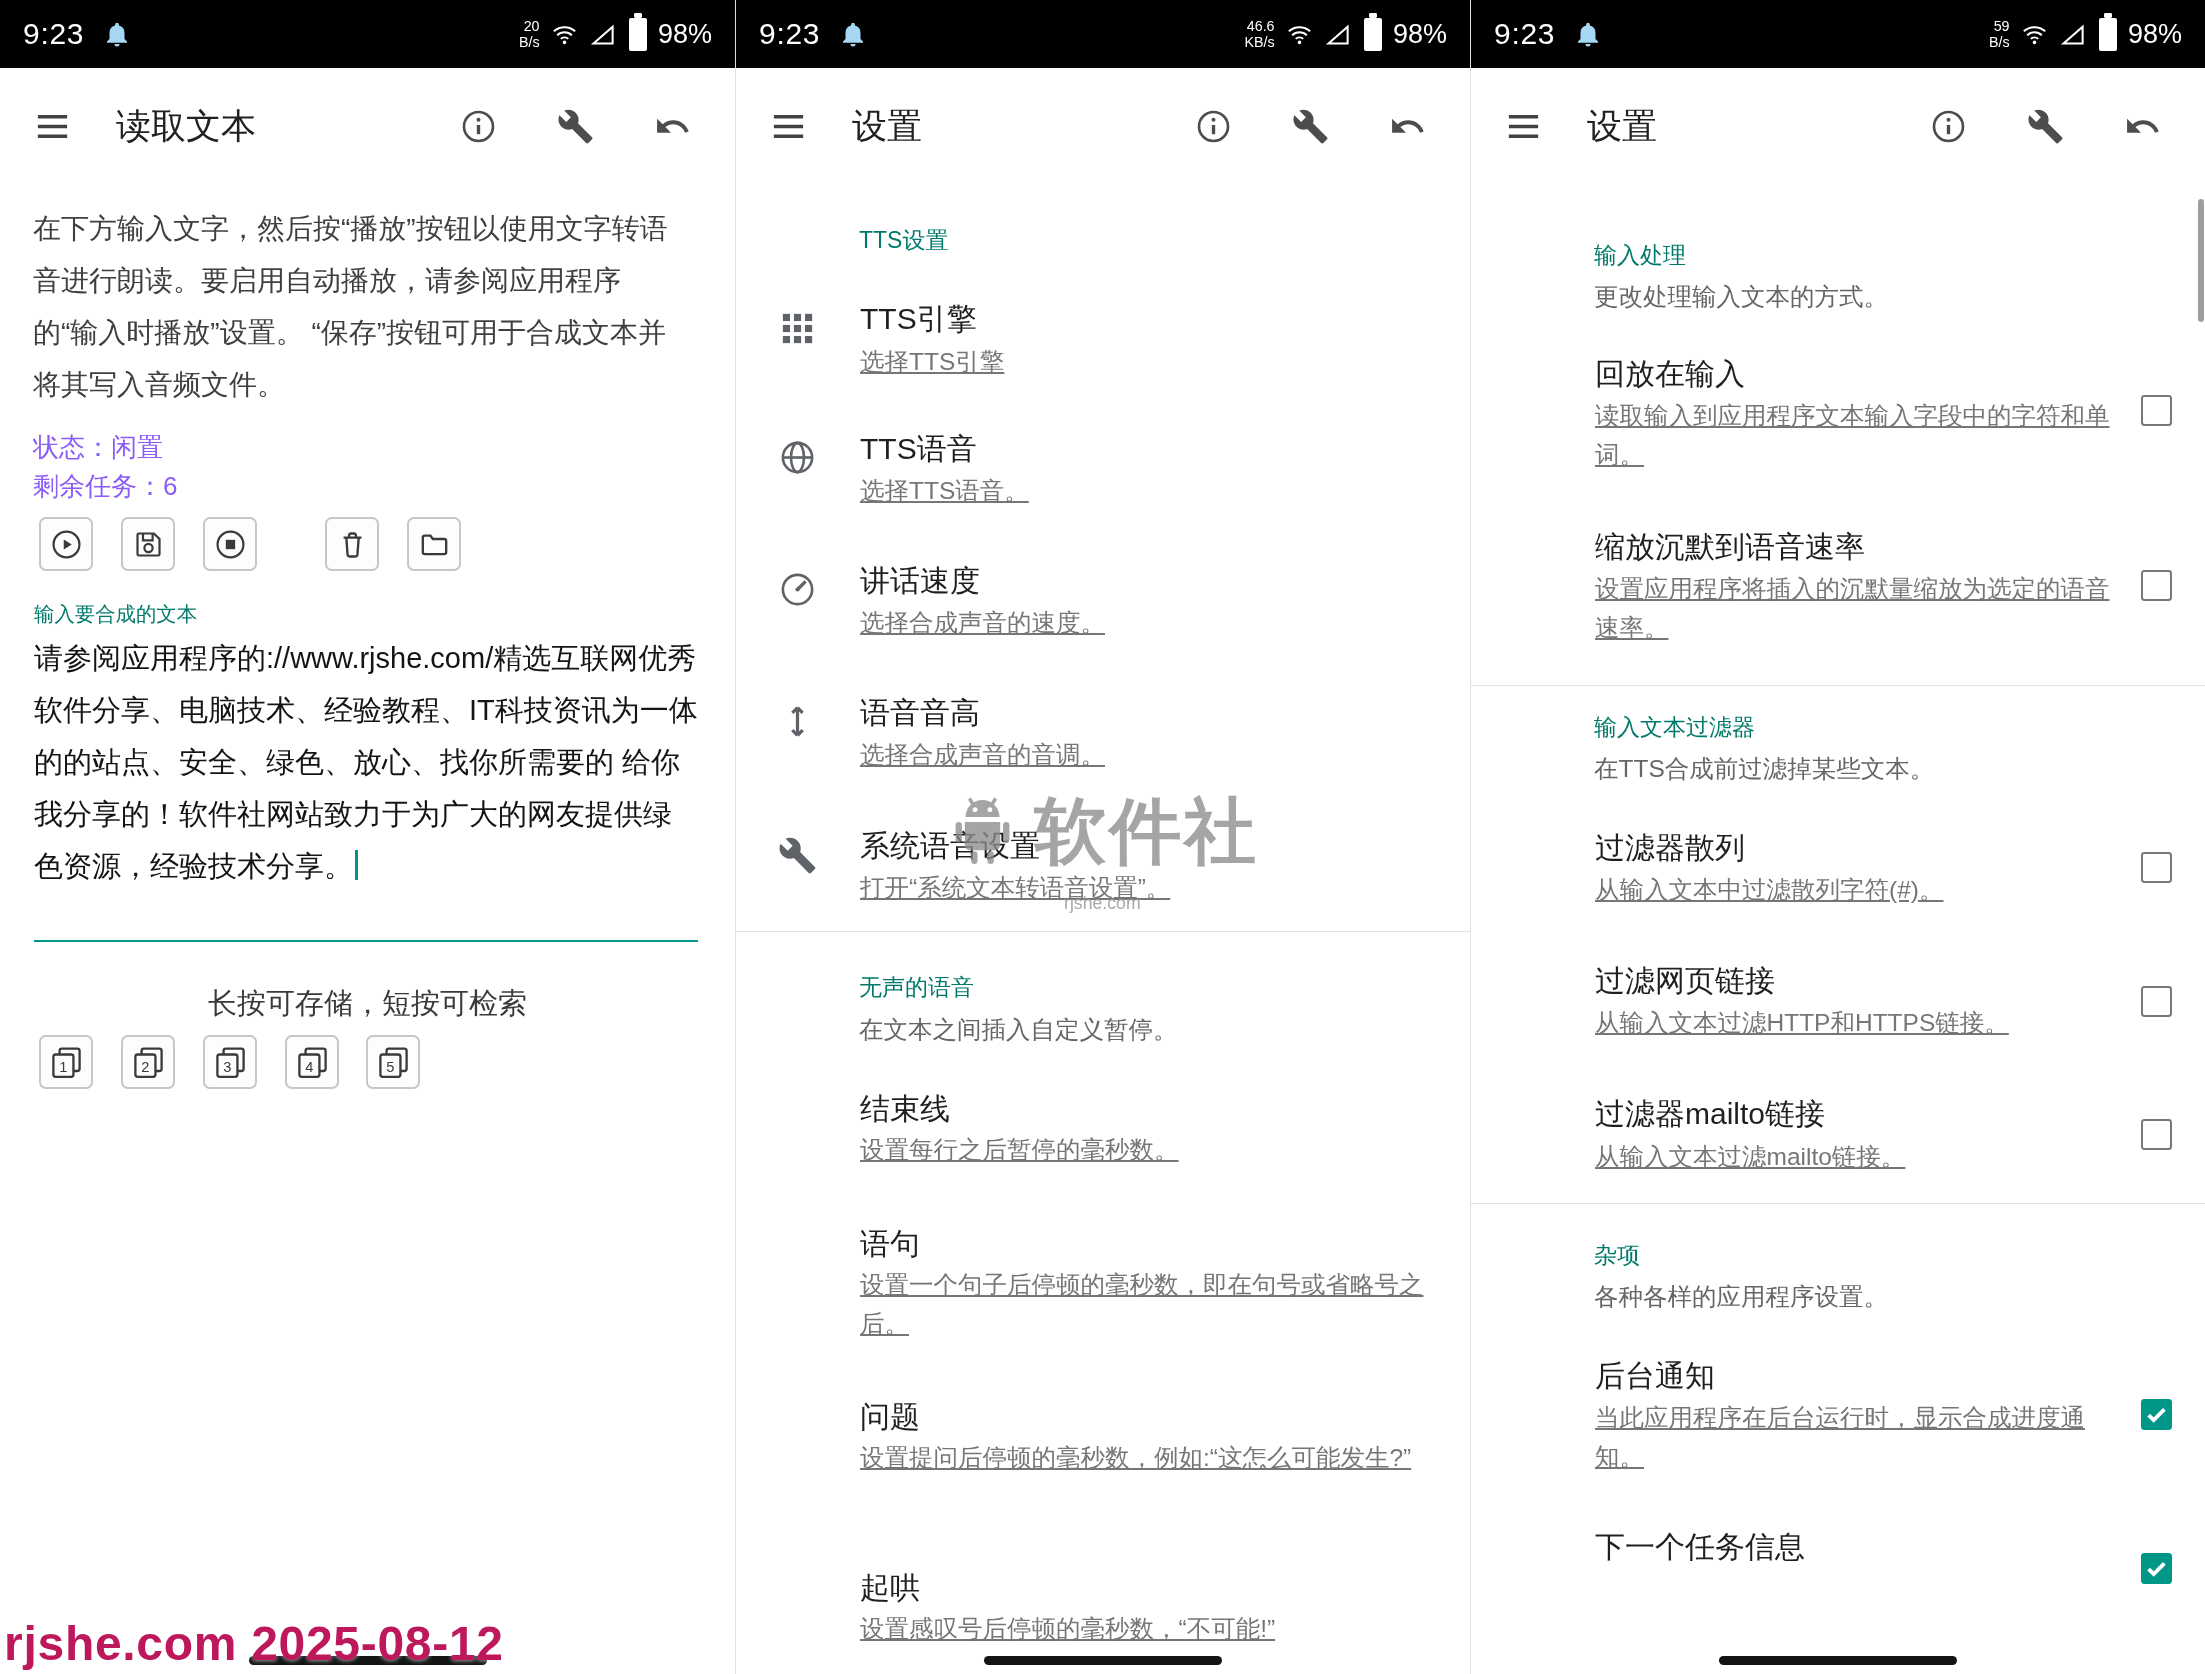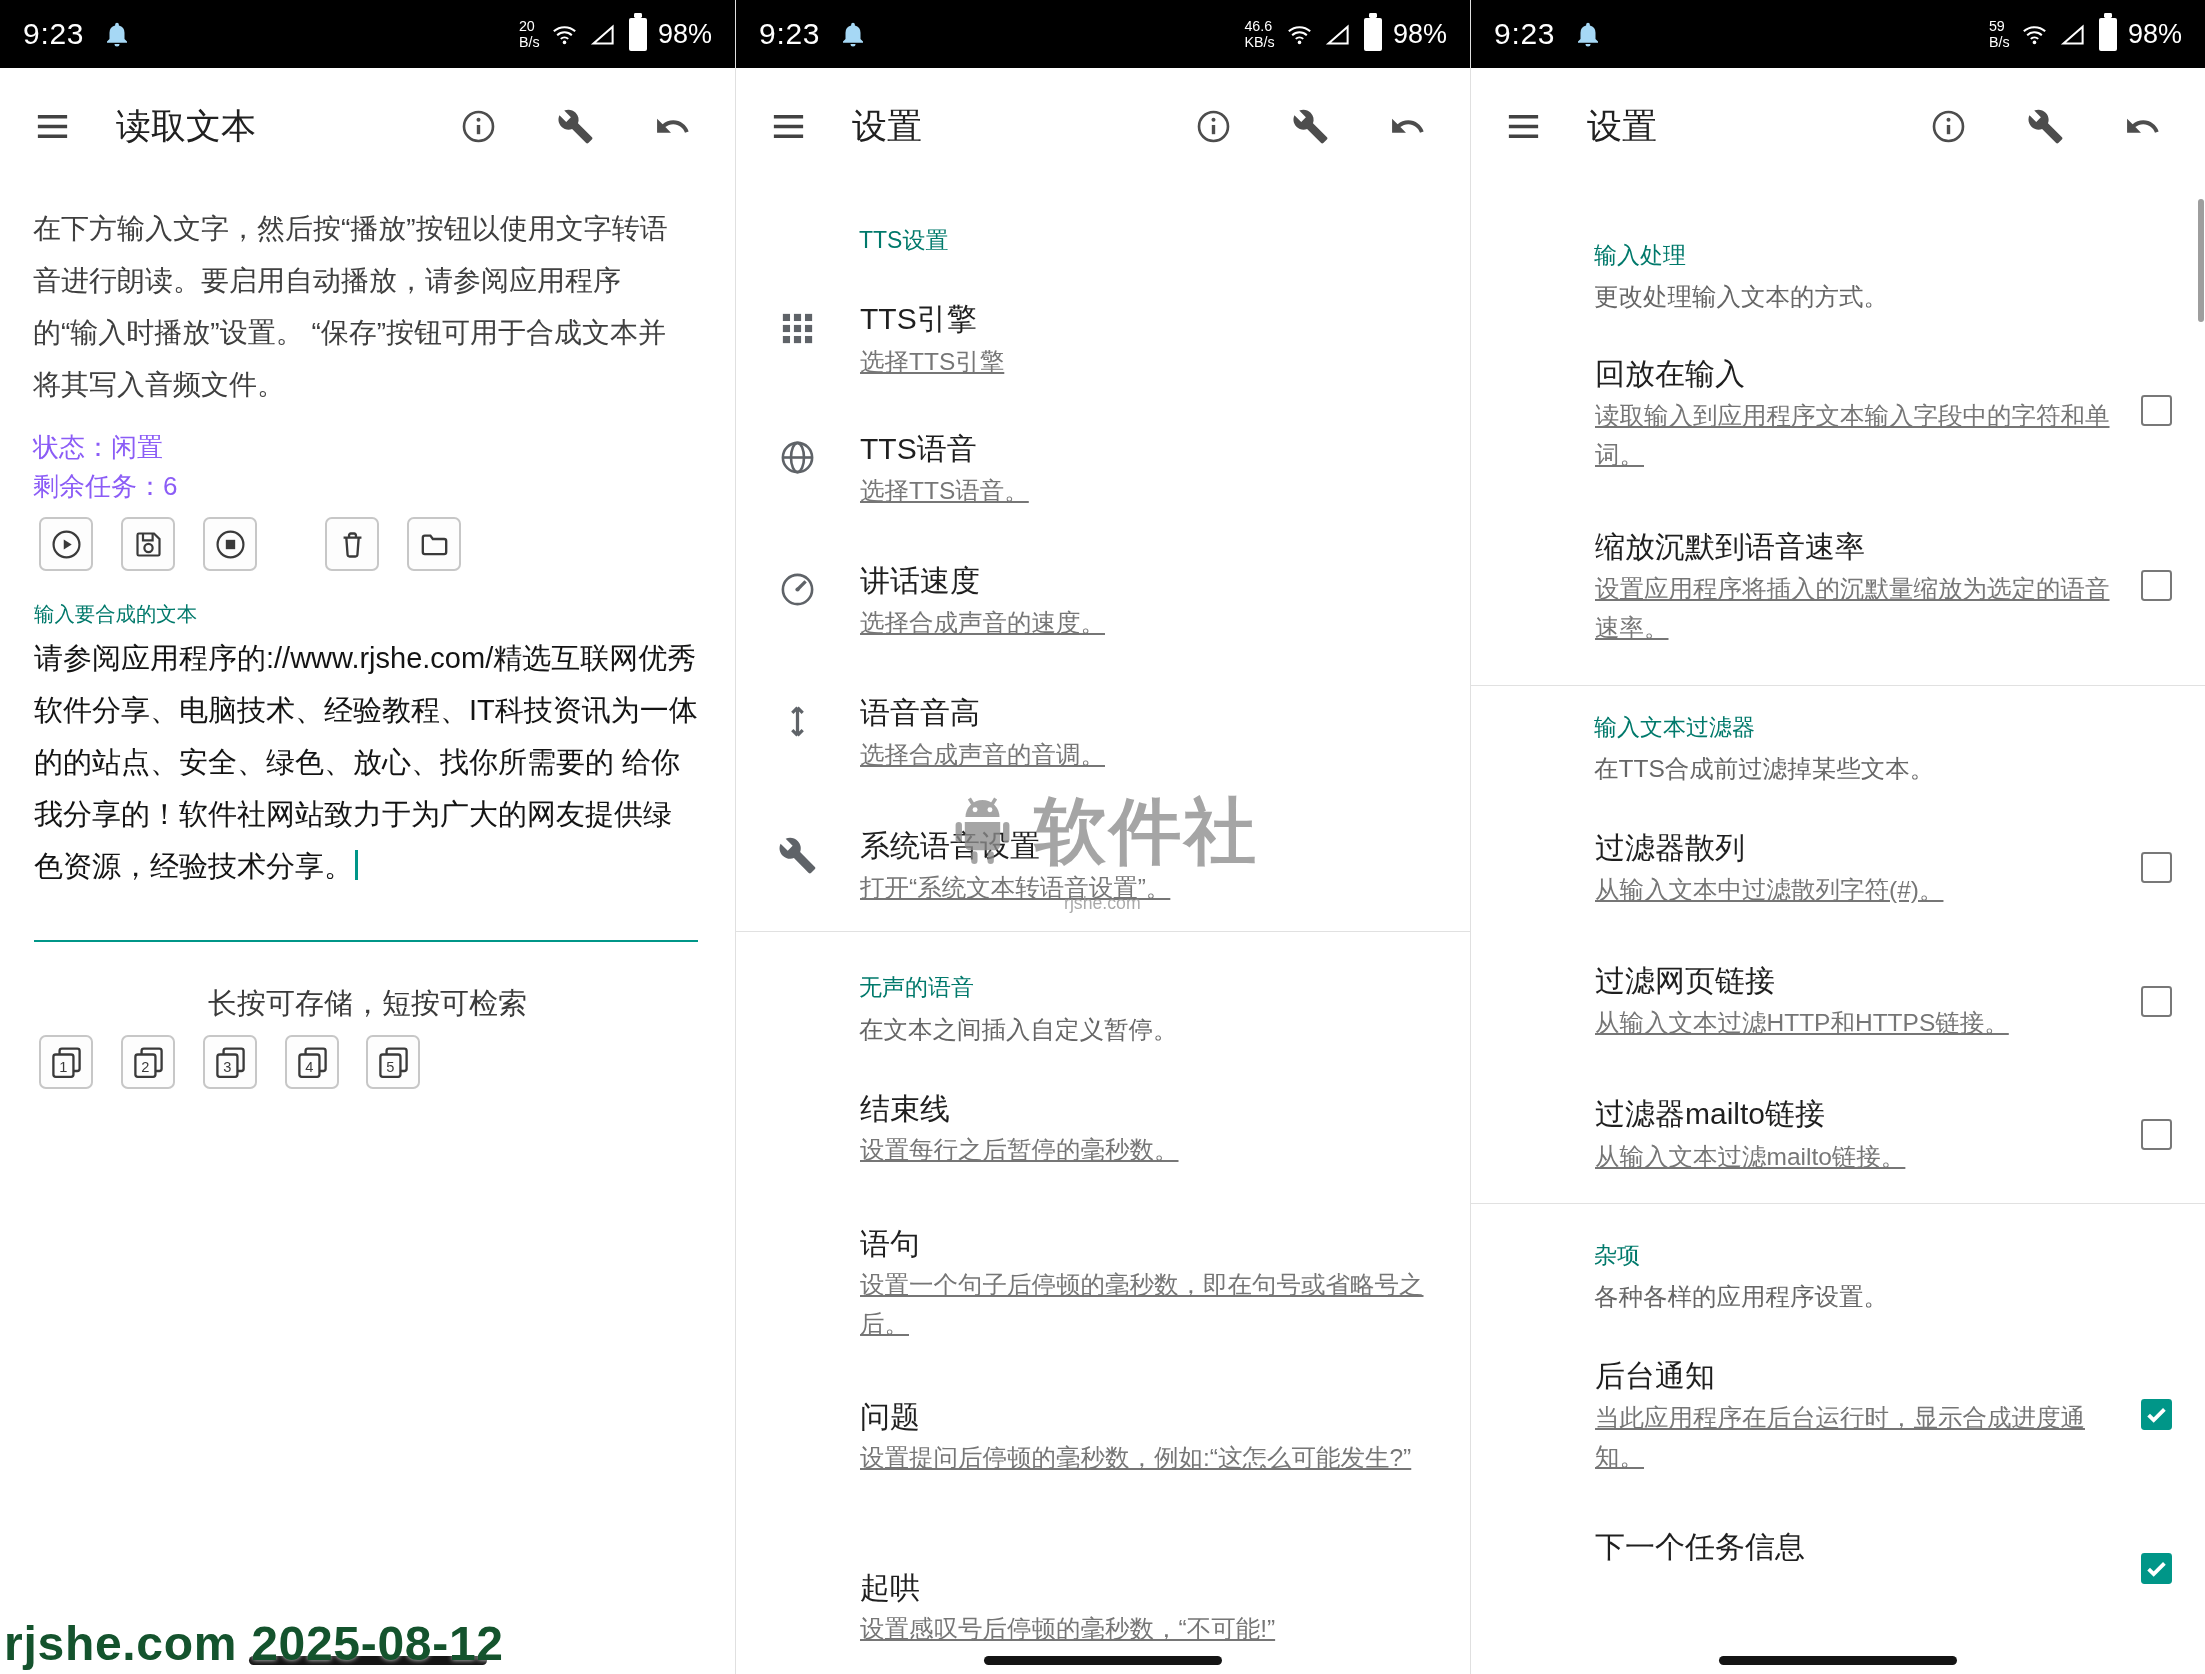--- a/index.html
+++ b/index.html
@@ -15,7 +15,7 @@
   .sb-time{font-size:30px;font-weight:500;letter-spacing:0.7px;}
   .sb-bell{width:30px;height:30px;color:#a6d8f5;}
   .sb-right{margin-left:auto;display:flex;align-items:center;gap:11px;}
-  .sb-speed{display:flex;flex-direction:column;font-size:14.3px;line-height:16.3px;color:#fff;}
+  .sb-speed{display:flex;flex-direction:column;align-items:flex-end;font-size:14.3px;line-height:16.3px;color:#fff;}
   .sb-ico{width:27px;height:27px;color:#fff;}
   .sb-batt{width:17.7px;height:33px;background:#fff;border-radius:2px;position:relative;margin-left:2.7px;}
   .sb-batt::before{content:"";position:absolute;top:-4.1px;left:4.8px;width:8.2px;height:4.1px;background:#fff;border-radius:1.4px;}

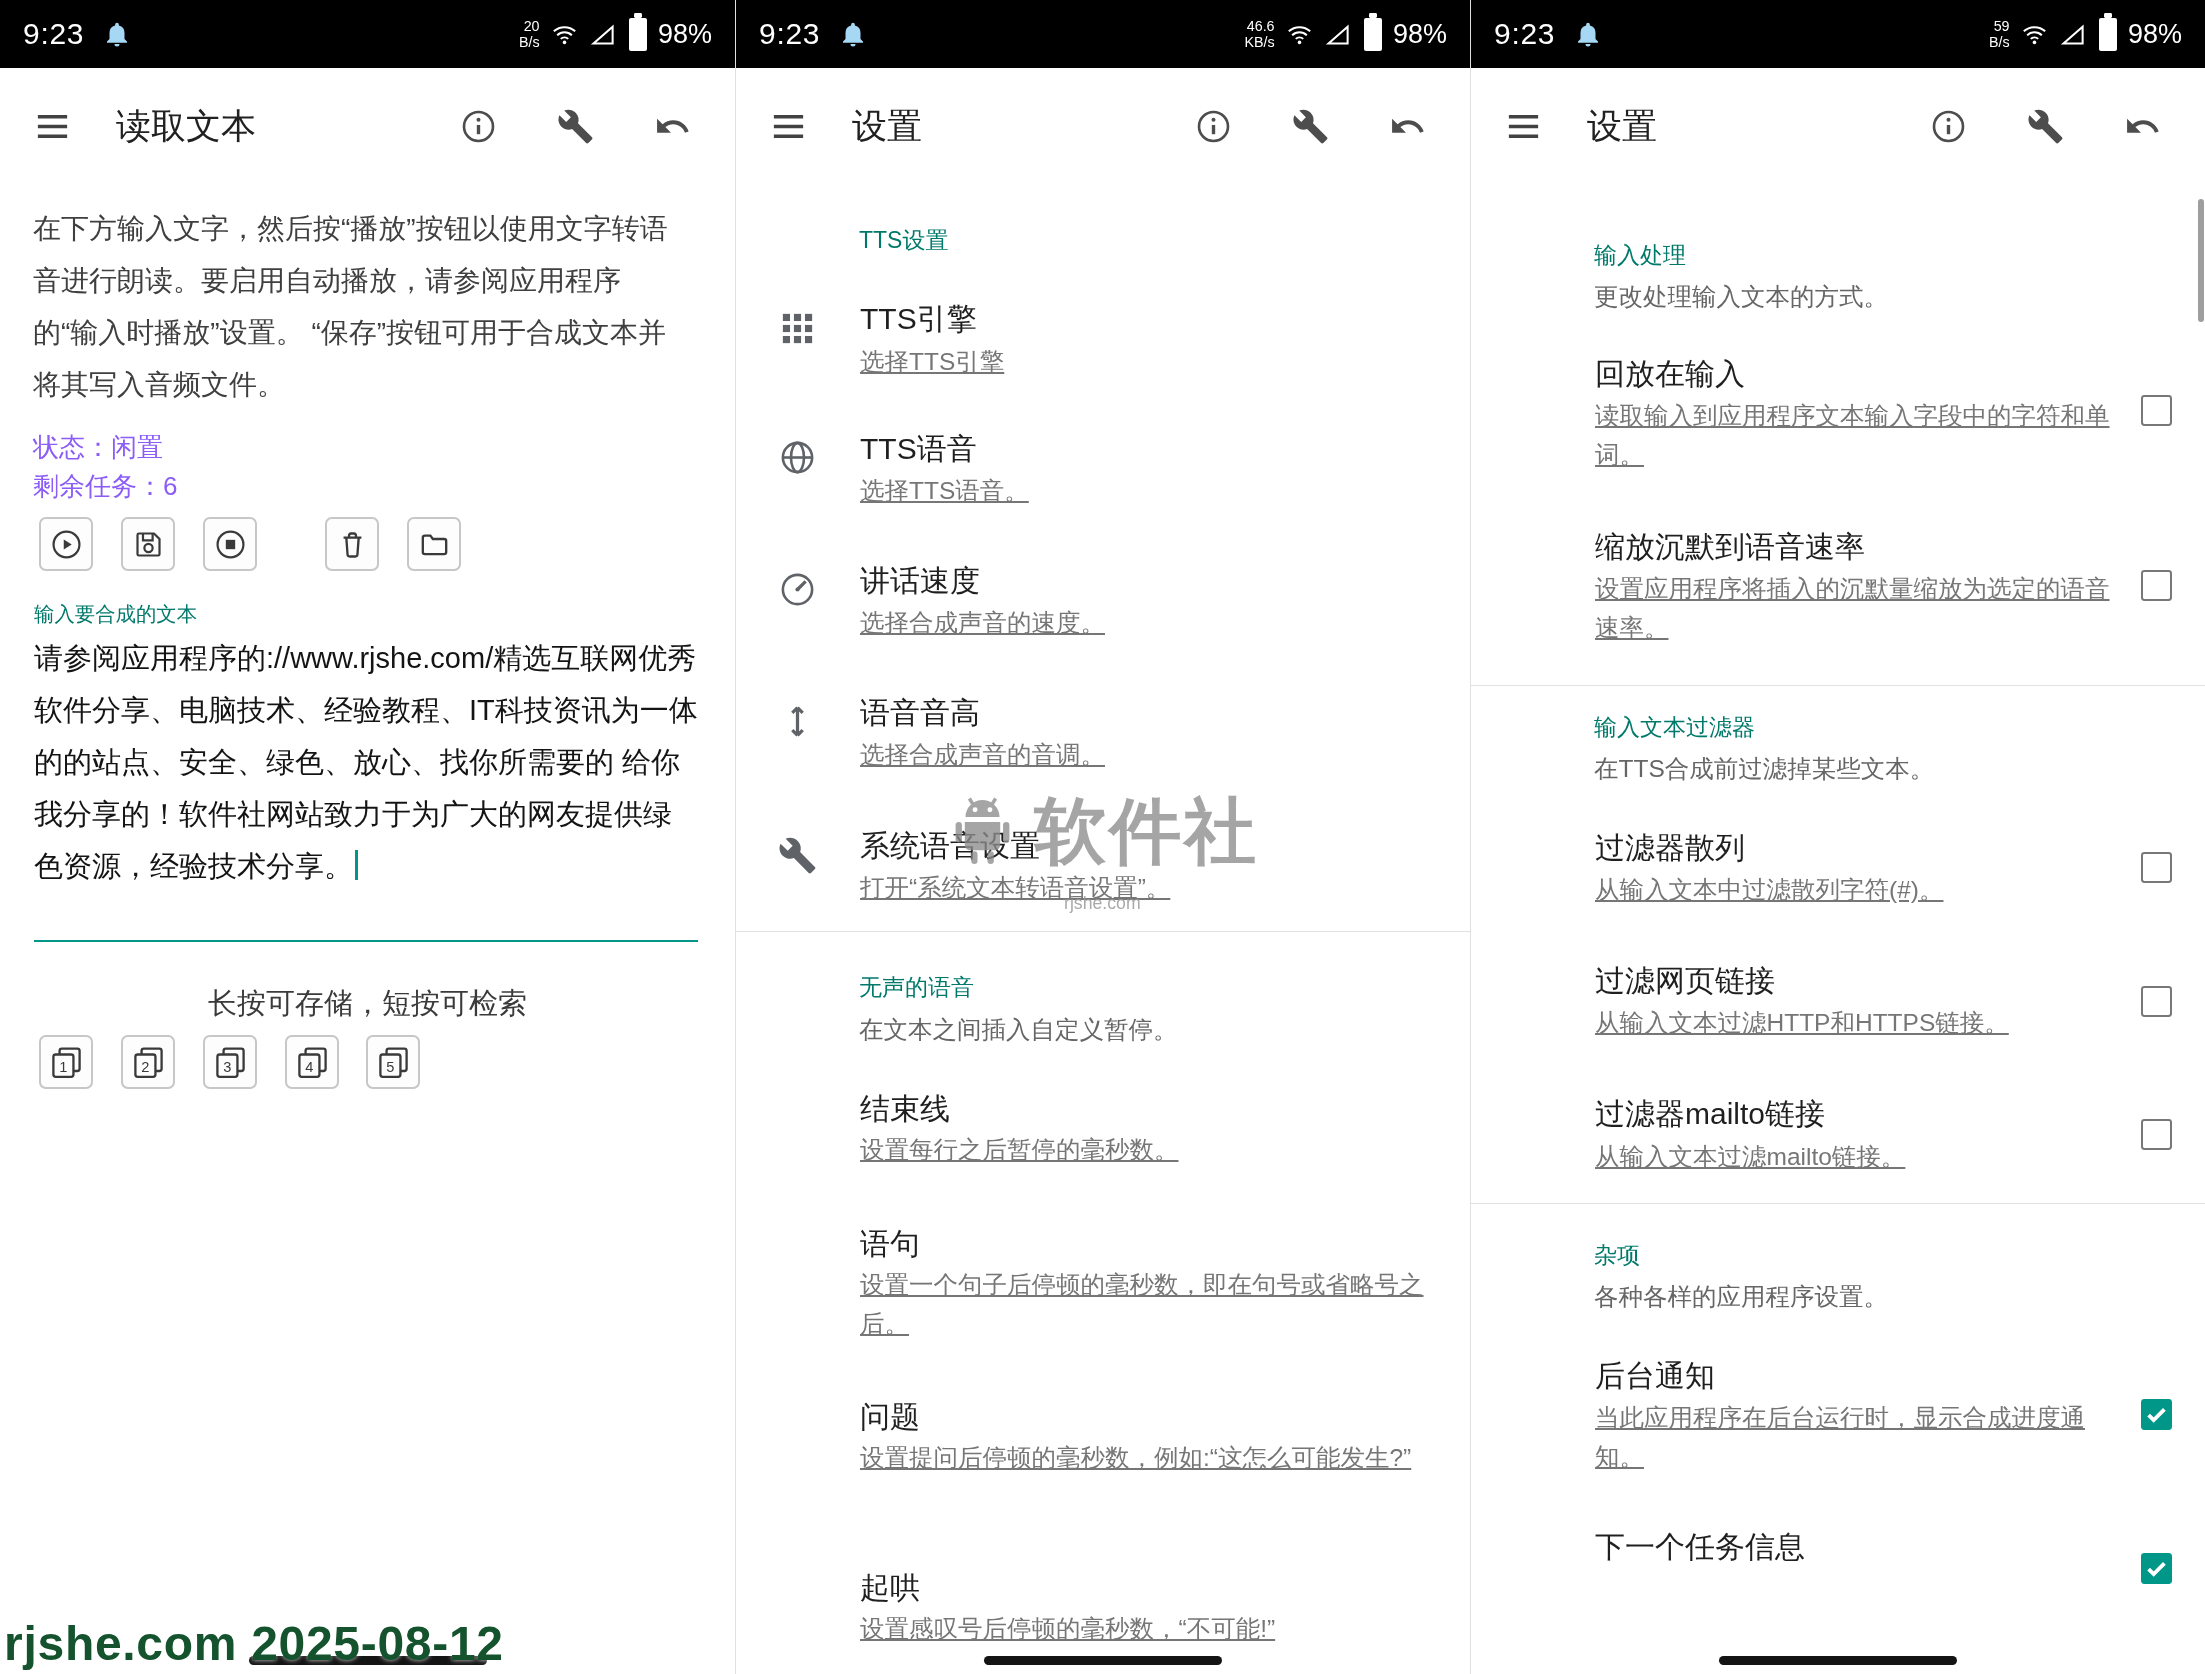--- a/index.html
+++ b/index.html
@@ -44,7 +44,7 @@
   .sbtn{position:absolute;top:1035px;width:54px;height:54px;border:2px solid #c7c7c7;border-radius:6.8px;
     background:#fdfdfd;display:flex;align-items:center;justify-content:center;color:#3a3a3a;}
   .sbtn .ic{width:37px;height:37px;}
-  .p1-watermark{position:absolute;left:4.1px;bottom:2.7px;font-size:48px;font-weight:bold;color:#14532d;
+  .p1-watermark{position:absolute;left:4.1px;bottom:2.7px;font-size:48px;font-weight:bold;color:#be185d;
     text-shadow:0 0 5.4px rgba(255,255,255,.85);letter-spacing:0.7px;white-space:nowrap;z-index:6;}
 
   

